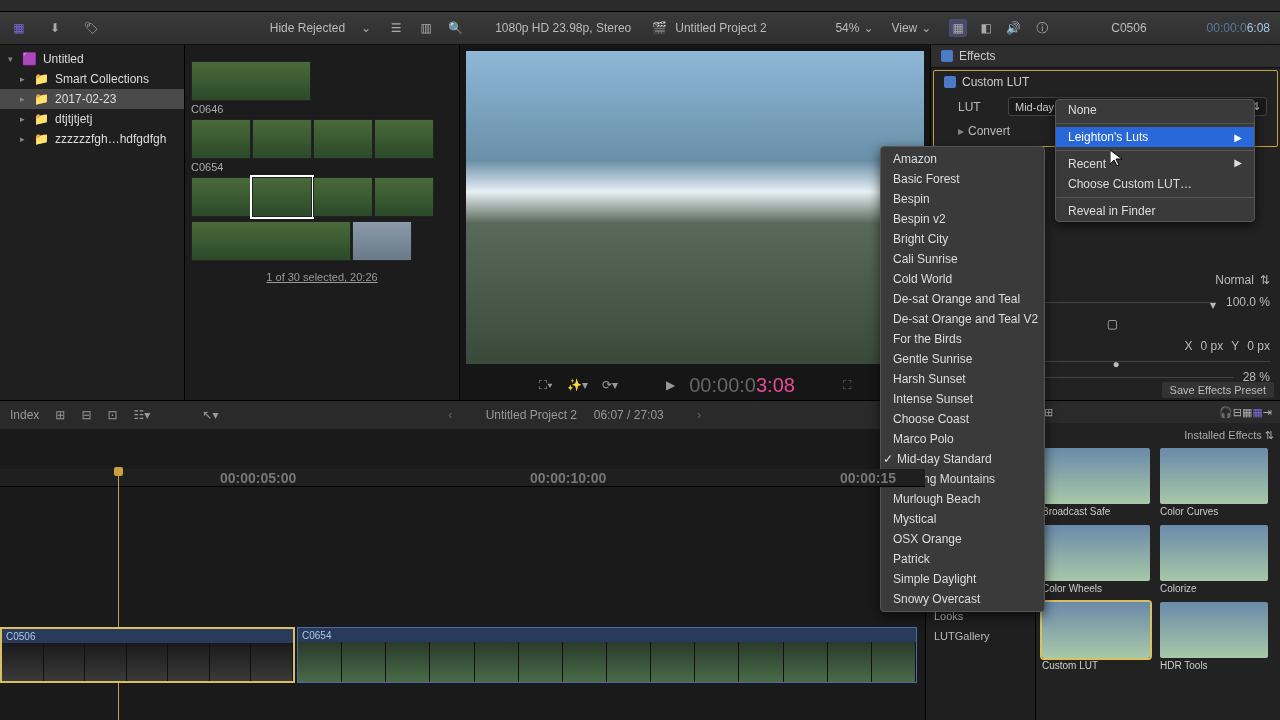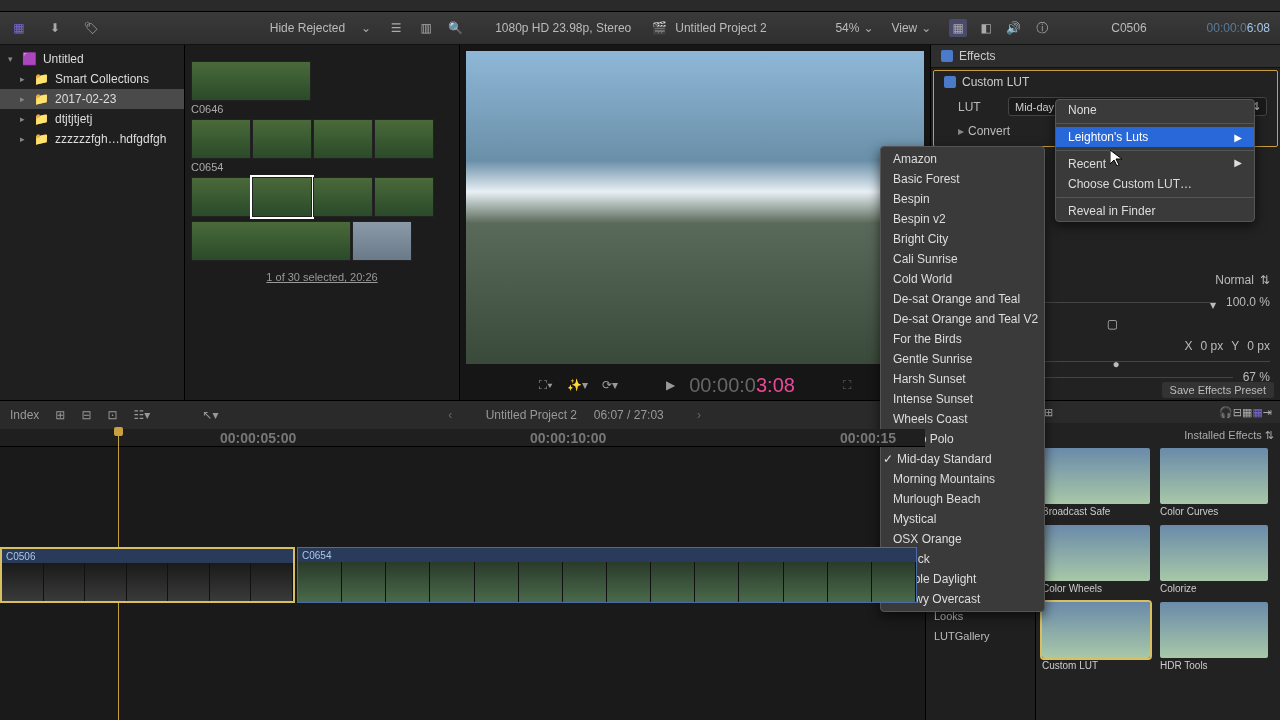--- a/index.html
+++ b/index.html
@@ -276,7 +276,7 @@
         <span style="flex:1;border-bottom:1px solid #444;position:relative">
           <span style="position:absolute;left:0;top:-4px">▾</span>
         </span>
-        <span>67 %</span>
+        <span>28 %</span>
       </div>
     <div class="save-preset">Save Effects Preset</div>
   </div>

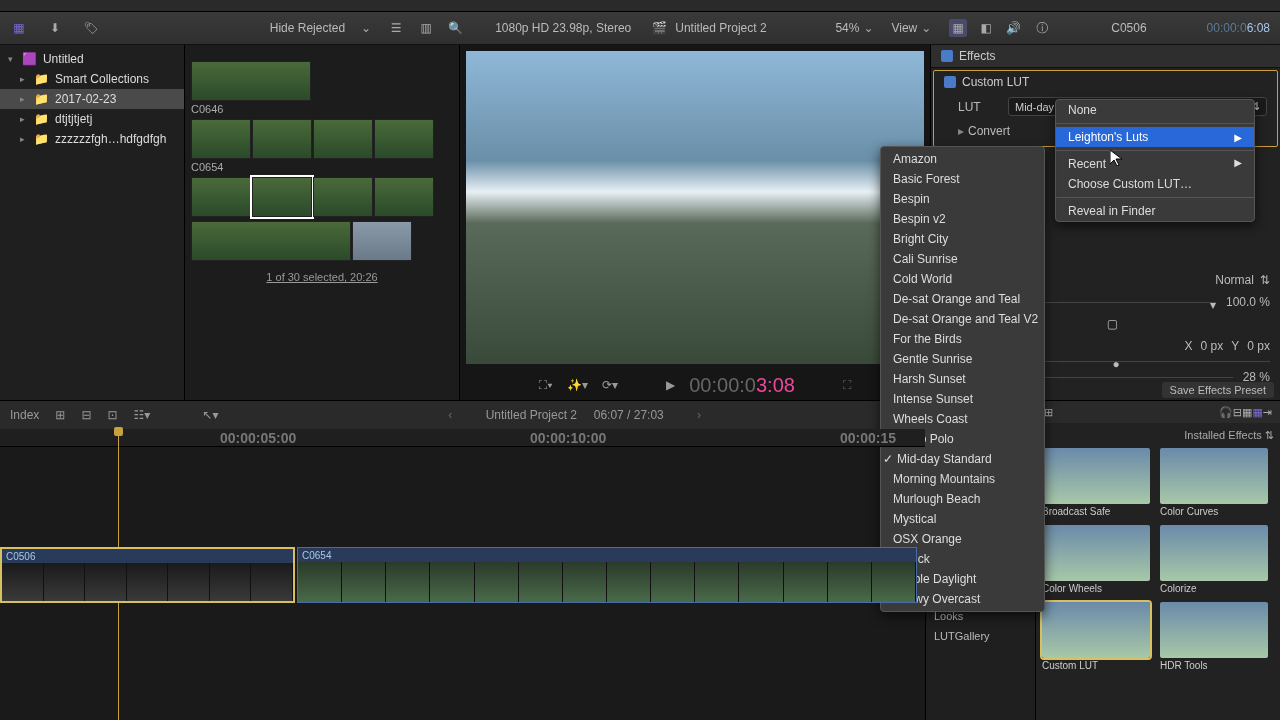--- a/index.html
+++ b/index.html
@@ -55,7 +55,7 @@
 .popup .psep { height: 1px; background: #555; margin: 3px 0; }
 
 .lower { display: flex; height: 320px; border-top: 1px solid #000; }
-.timeline-area { flex: 1; background: #1a1a1a; display: flex; flex-direction: column; }
+.timeline-area { flex: 1; background: #1a1a1a; display: flex; flex-direction: column; gap: 40px; }
 .tl-top { height: 28px; background: #2a2a2a; display: flex; align-items: center; padding: 0 10px; gap: 16px; color: #999; font-size: 12px; }
 .tl-top .center { flex: 1; text-align: center; }
 .tl-ruler { height: 18px; background: #1f1f1f; display: flex; align-items: center; font-size: 14px; color: #777; padding-left: 88px; gap: 260px; border-bottom: 1px solid #000; position: relative; font-weight: bold; }

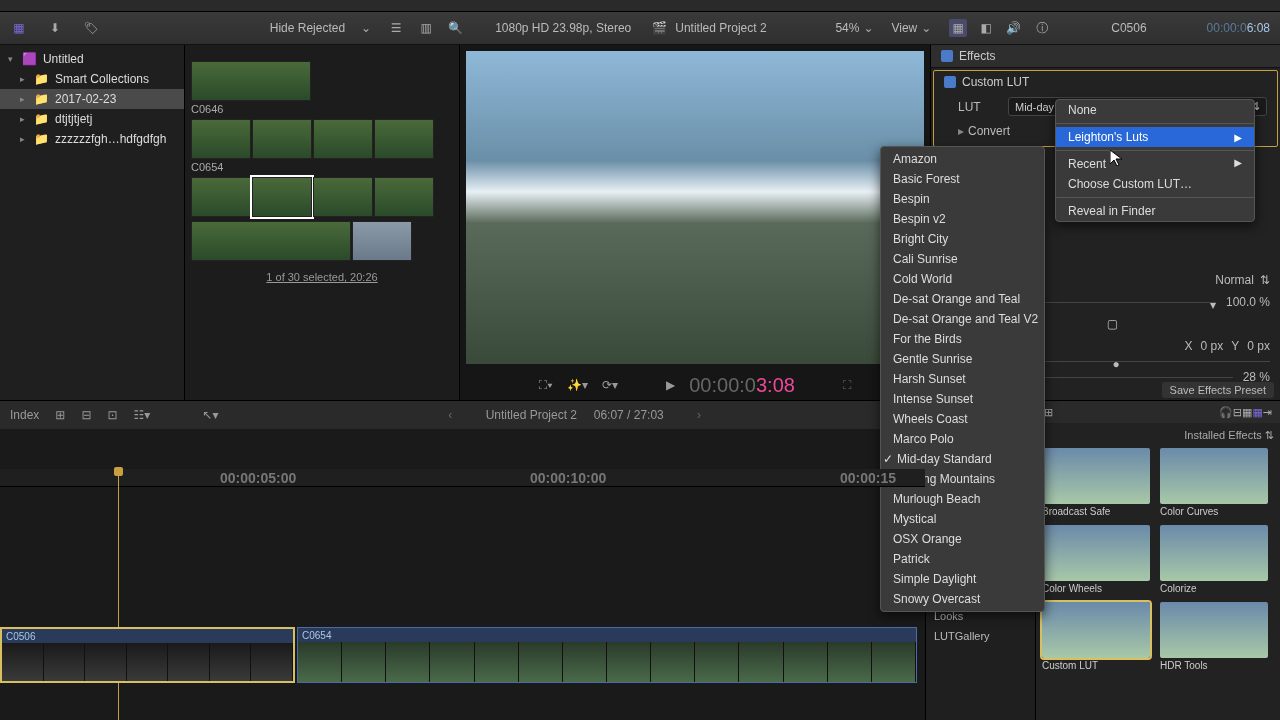--- a/index.html
+++ b/index.html
@@ -296,7 +296,7 @@
     <div class="pitem">Gentle Sunrise</div>
     <div class="pitem">Harsh Sunset</div>
     <div class="pitem">Intense Sunset</div>
-    <div class="pitem">Wheels Coast</div>
+    <div class="pitem">Choose Coast</div>
     <div class="pitem">Marco Polo</div>
     <div class="pitem" style="padding-left: 16px; position: relative;"><span style="position:absolute;left:2px">✓</span>Mid-day Standard</div>
     <div class="pitem">Morning Mountains</div>

